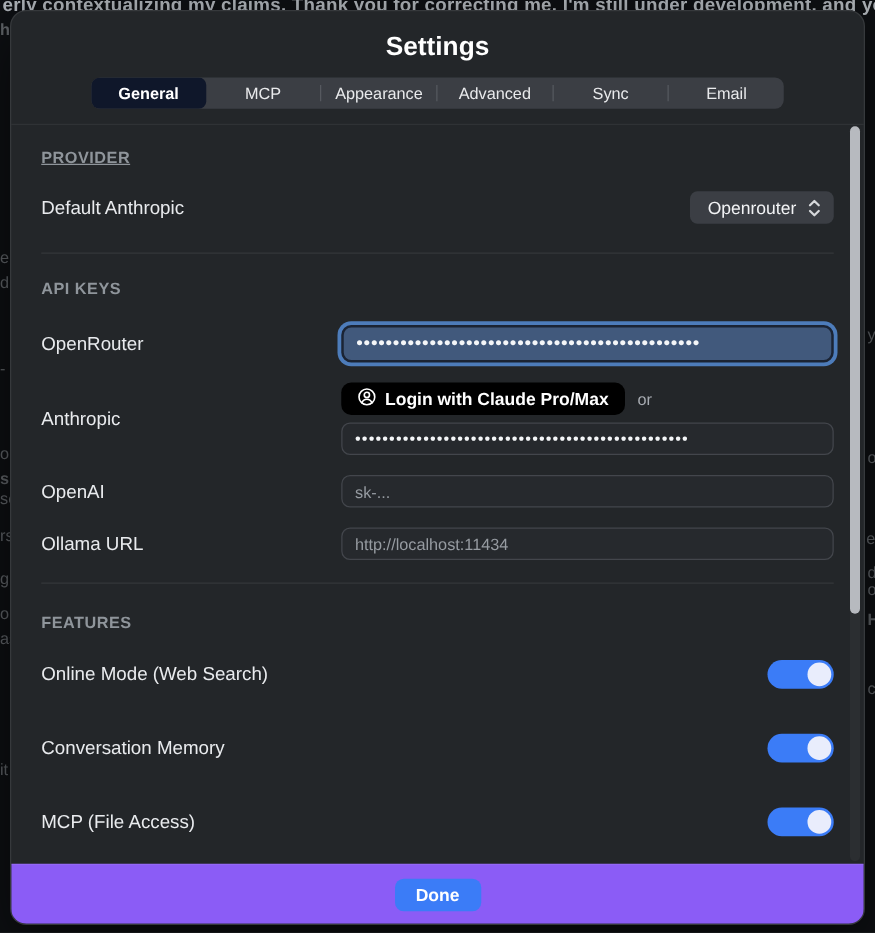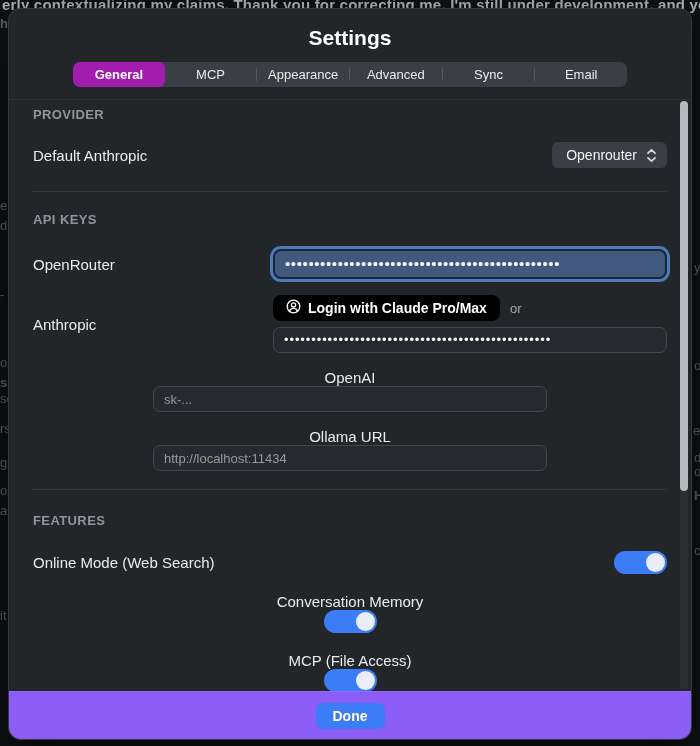--- a/index.html
+++ b/index.html
@@ -44,7 +44,7 @@
     font-size:13px; color:#e9eaec; cursor:default; position:relative;
   }
   .tab.active {
-    background:#a21caf; border-radius:6px; height:25px; color:#ffffff; font-weight:600;
+    background:#0f172a; border-radius:6px; height:25px; color:#ffffff; font-weight:600;
   }
   .tab-sep { width:1px; height:13px; background:#56595f; flex:0 0 1px; }
   

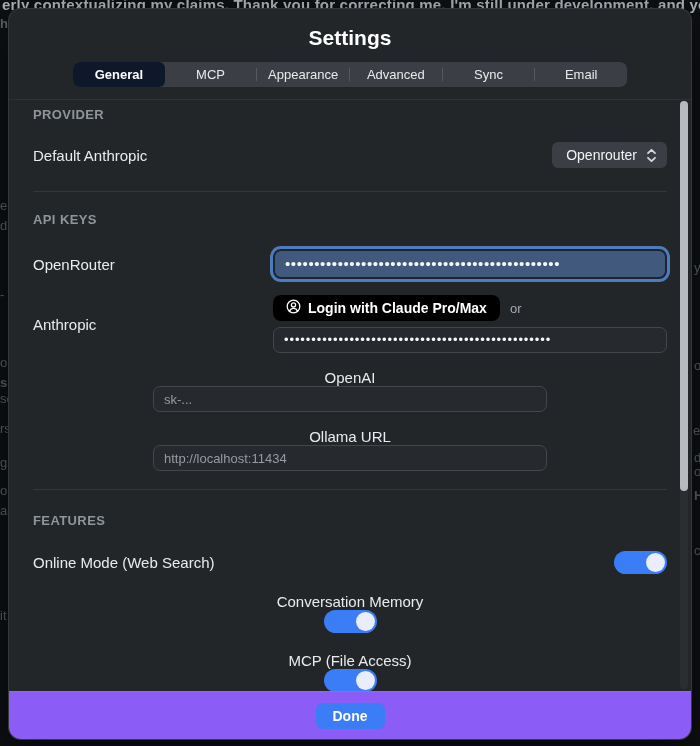--- a/index.html
+++ b/index.html
@@ -57,7 +57,7 @@
     margin:0 24px; font-size:13px; font-weight:700; color:#8f959b;
     letter-spacing:0.4px;
   }
-  .sh-provider { margin-top:7px; }
+  .sh-provider { margin-top:18px;text-decoration:underline; }
   .sh-apikeys  { margin-top:20px; }
   .sh-features { margin-top:23px; }
   .sh-websearch{ margin-top:0; }

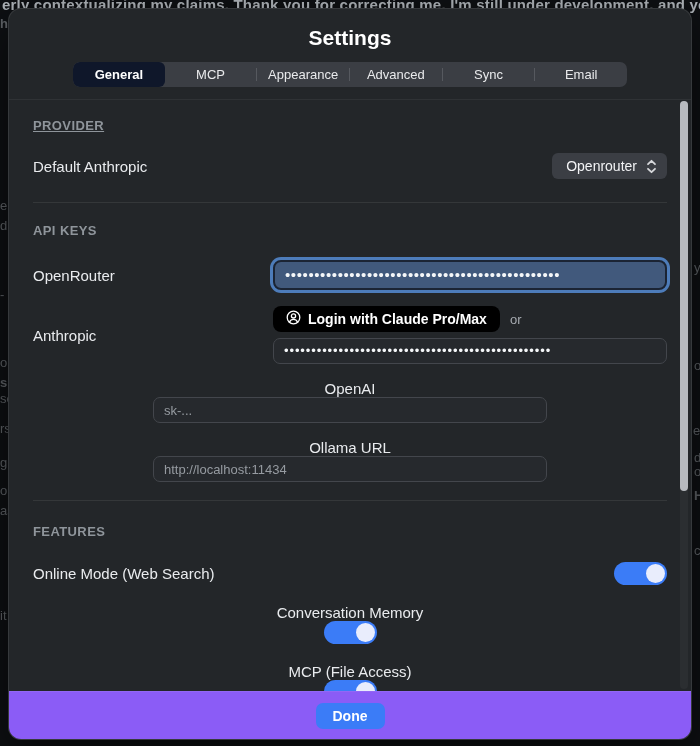--- a/index.html
+++ b/index.html
@@ -71,7 +71,7 @@
   .r-defprov { margin-top:20px; }
   .r-openrouter { margin-top:22px; }
   .r-anthropic { margin-top:16px; align-items:center; }
-  .r-openai, .r-ollama { margin-top:16px;flex-direction:column; }
+  .r-openai, .r-ollama { margin-top:16px; }
   .r-toggle1 { margin-top:23px; }
   .r-toggle2, .r-toggle3 { margin-top:19px;flex-direction:column; }
   

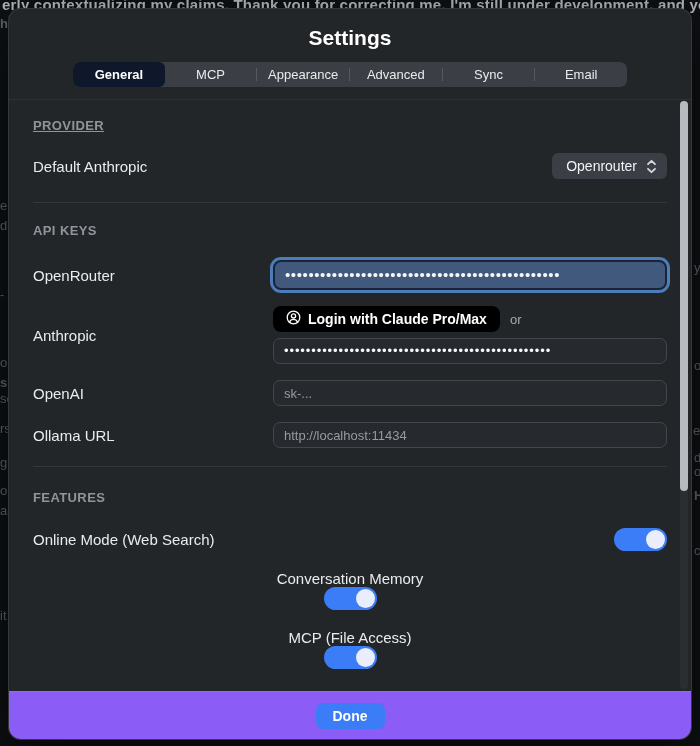--- a/index.html
+++ b/index.html
@@ -73,7 +73,7 @@
   .r-anthropic { margin-top:16px; align-items:center; }
   .r-openai, .r-ollama { margin-top:16px; }
   .r-toggle1 { margin-top:23px; }
-  .r-toggle2, .r-toggle3 { margin-top:19px;flex-direction:column; }
+  .r-toggle2, .r-toggle3 { margin-top:36px; }
   
   .select {
     display:flex; align-items:center; gap:9px;

